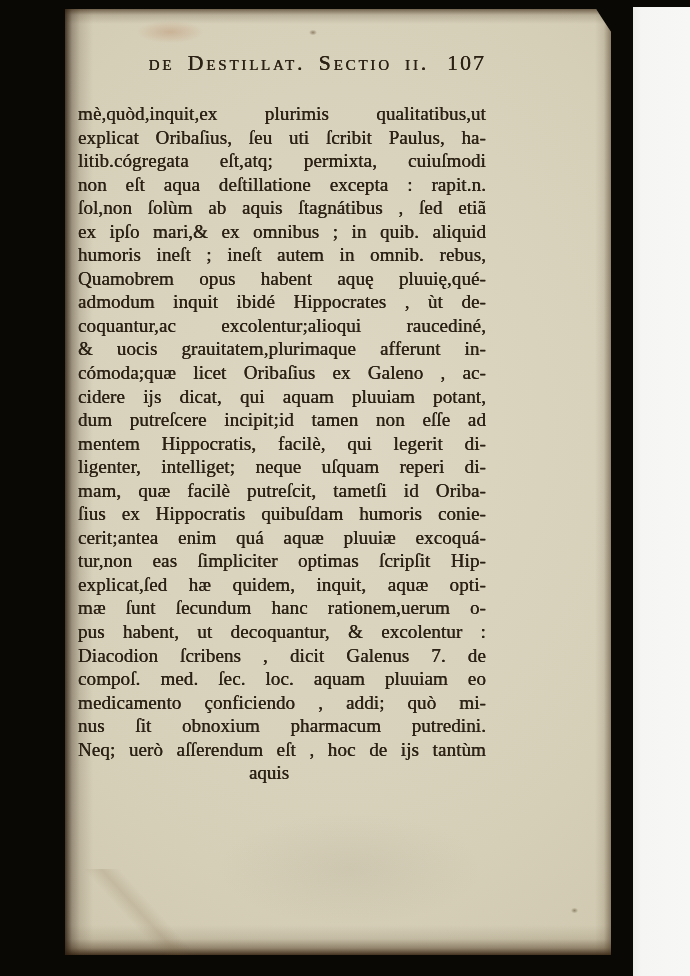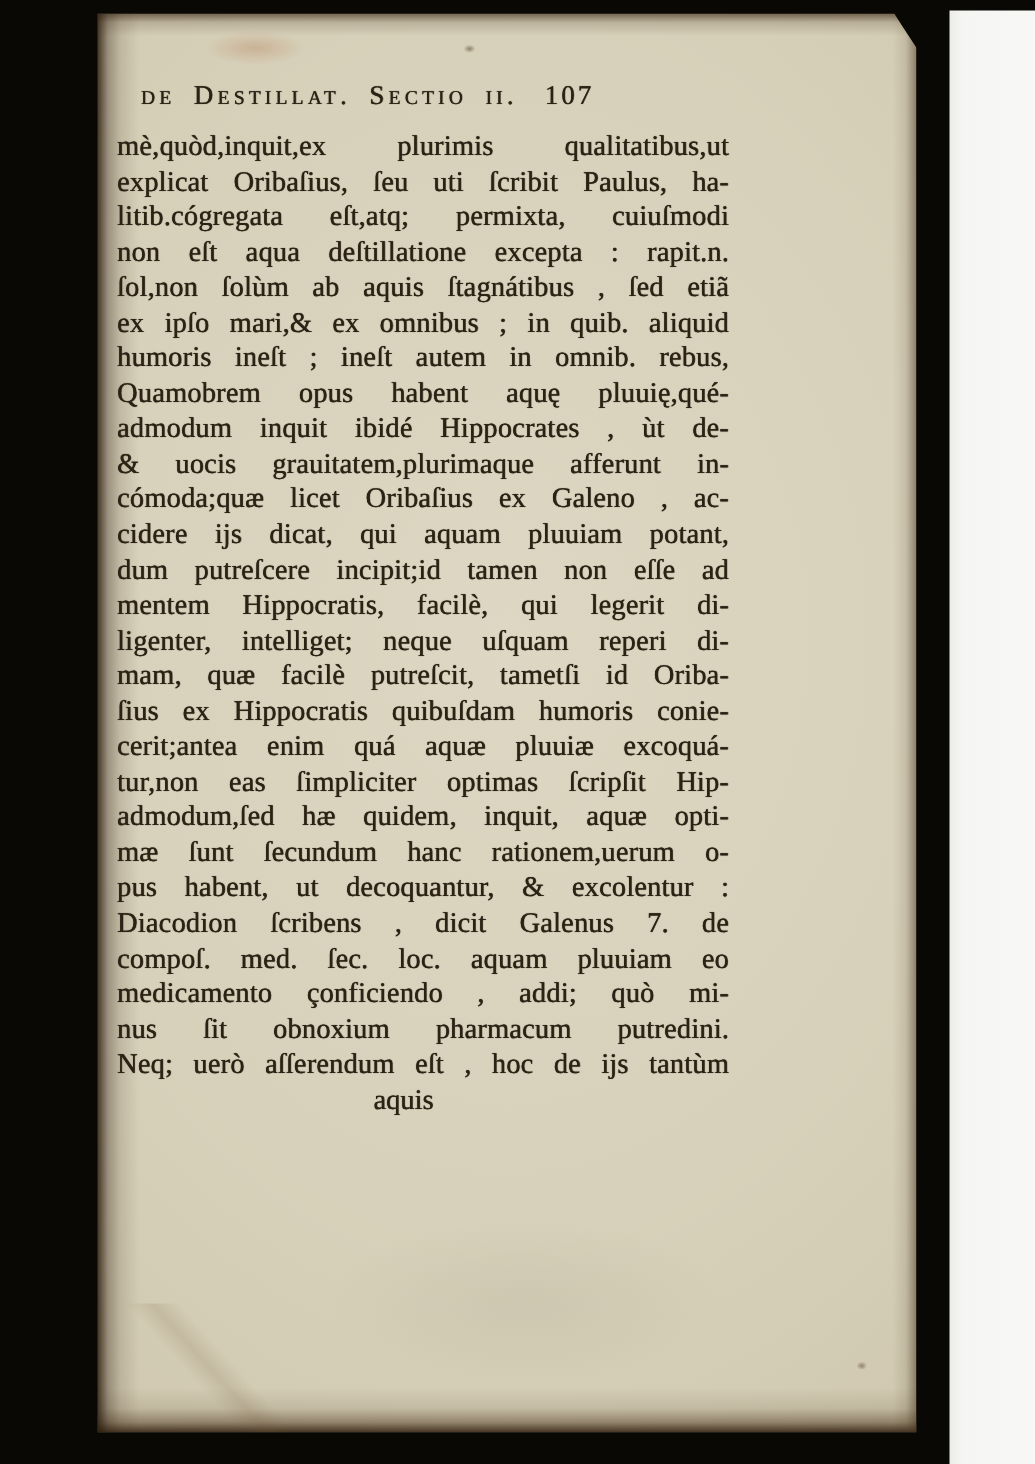--- a/index.html
+++ b/index.html
@@ -83,9 +83,9 @@
   }
 
   .running-header {
-    text-align: left;
+    text-align: right;
     font-variant: small-caps;
-    font-size: 18px;
+    font-size: 22px;
     line-height: 26px;
     letter-spacing: 2.8px;
     word-spacing: 5px;

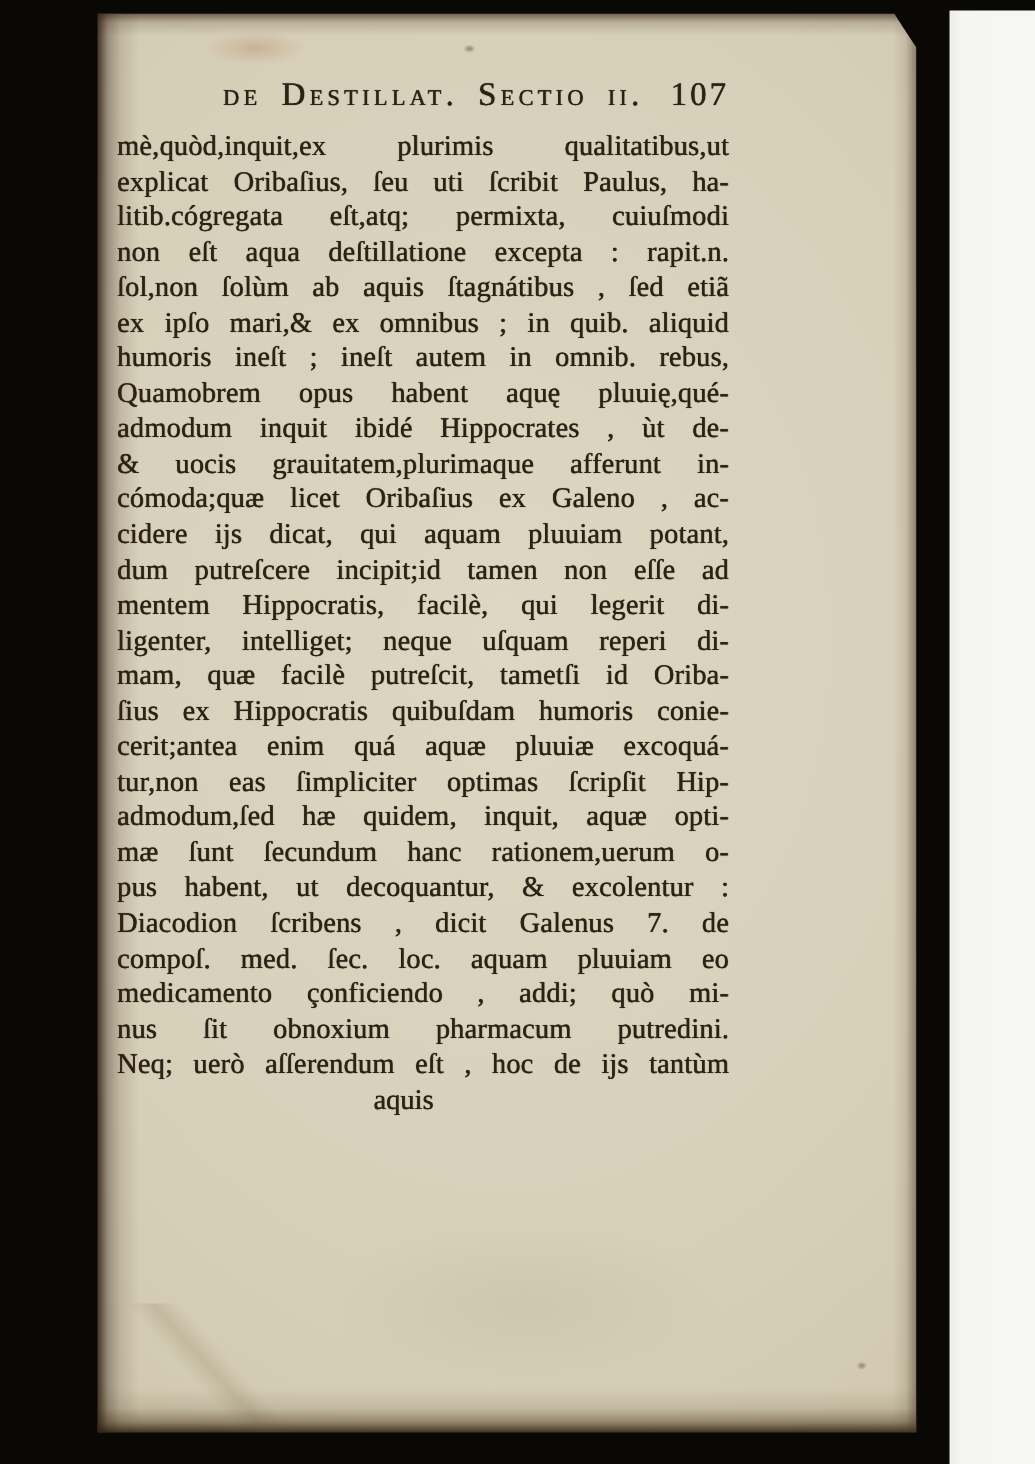--- a/index.html
+++ b/index.html
@@ -98,7 +98,7 @@
   }
 
   .body-text {
-    margin-top: 10px;
+    margin-top: 26px;
     font-size: 19px;
     letter-spacing: 0.1px;
   }

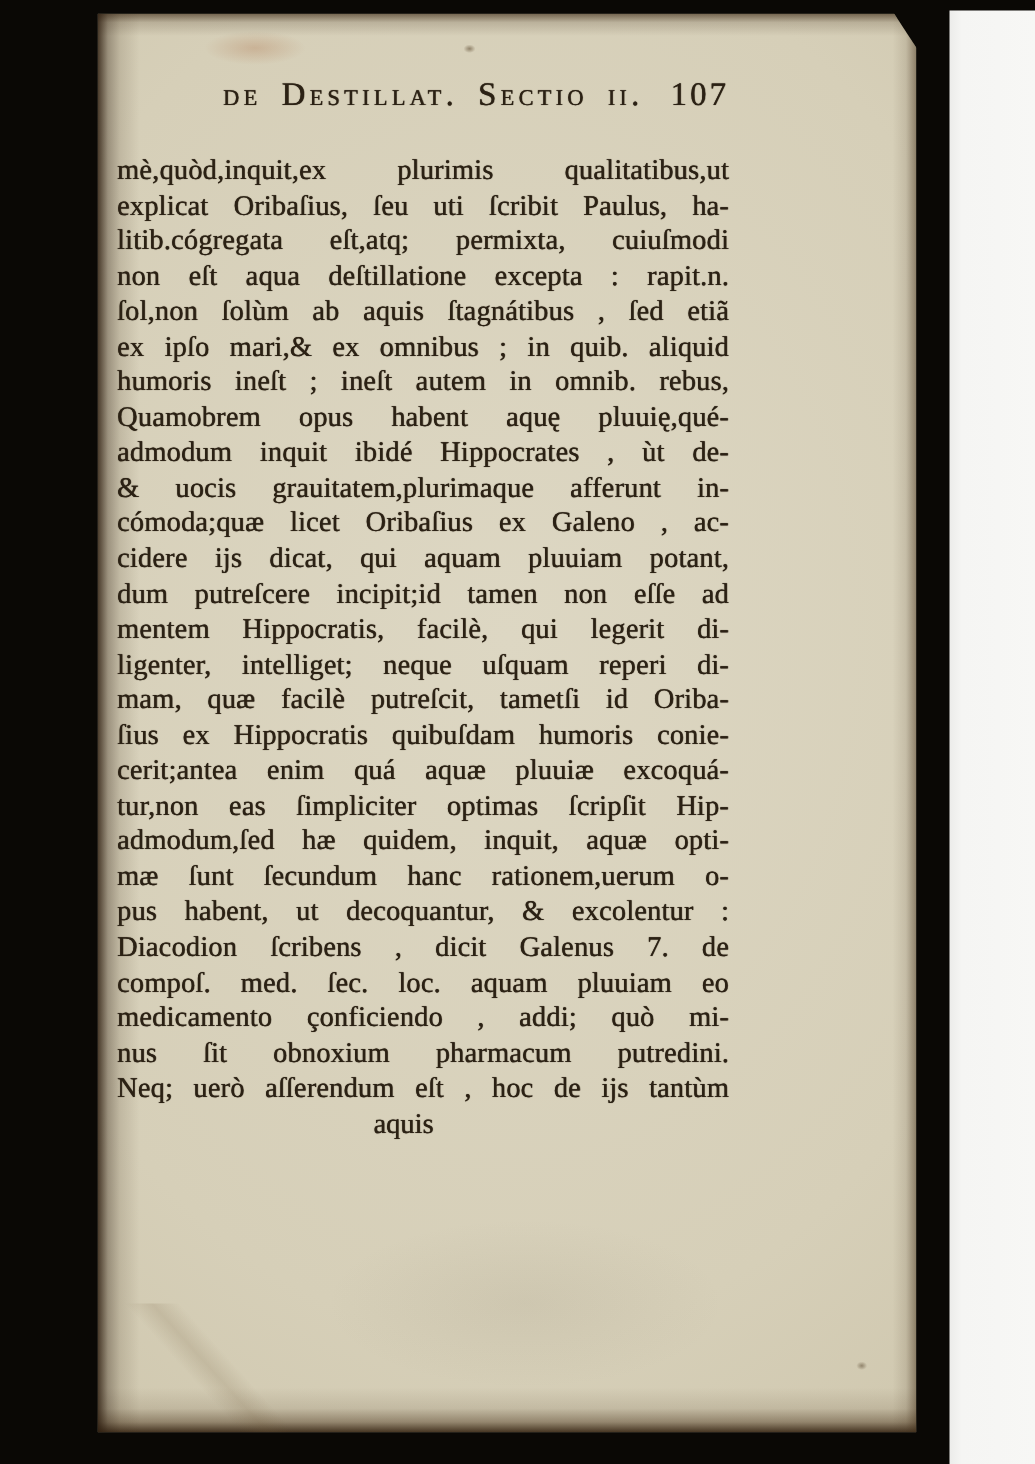--- a/index.html
+++ b/index.html
@@ -144,6 +144,7 @@
         <div class="line">humoris ineſt ; ineſt autem in omnib. rebus,</div>
         <div class="line">Quamobrem opus habent aquę pluuię,qué-</div>
         <div class="line">admodum inquit ibidé Hippocrates , ùt de-</div>
+        <div class="line">coquantur,ac excolentur;alioqui raucediné,</div>
         <div class="line">&amp; uocis grauitatem,plurimaque afferunt in-</div>
         <div class="line">cómoda;quæ licet Oribaſius ex Galeno , ac-</div>
         <div class="line">cidere ijs dicat, qui aquam pluuiam potant,</div>

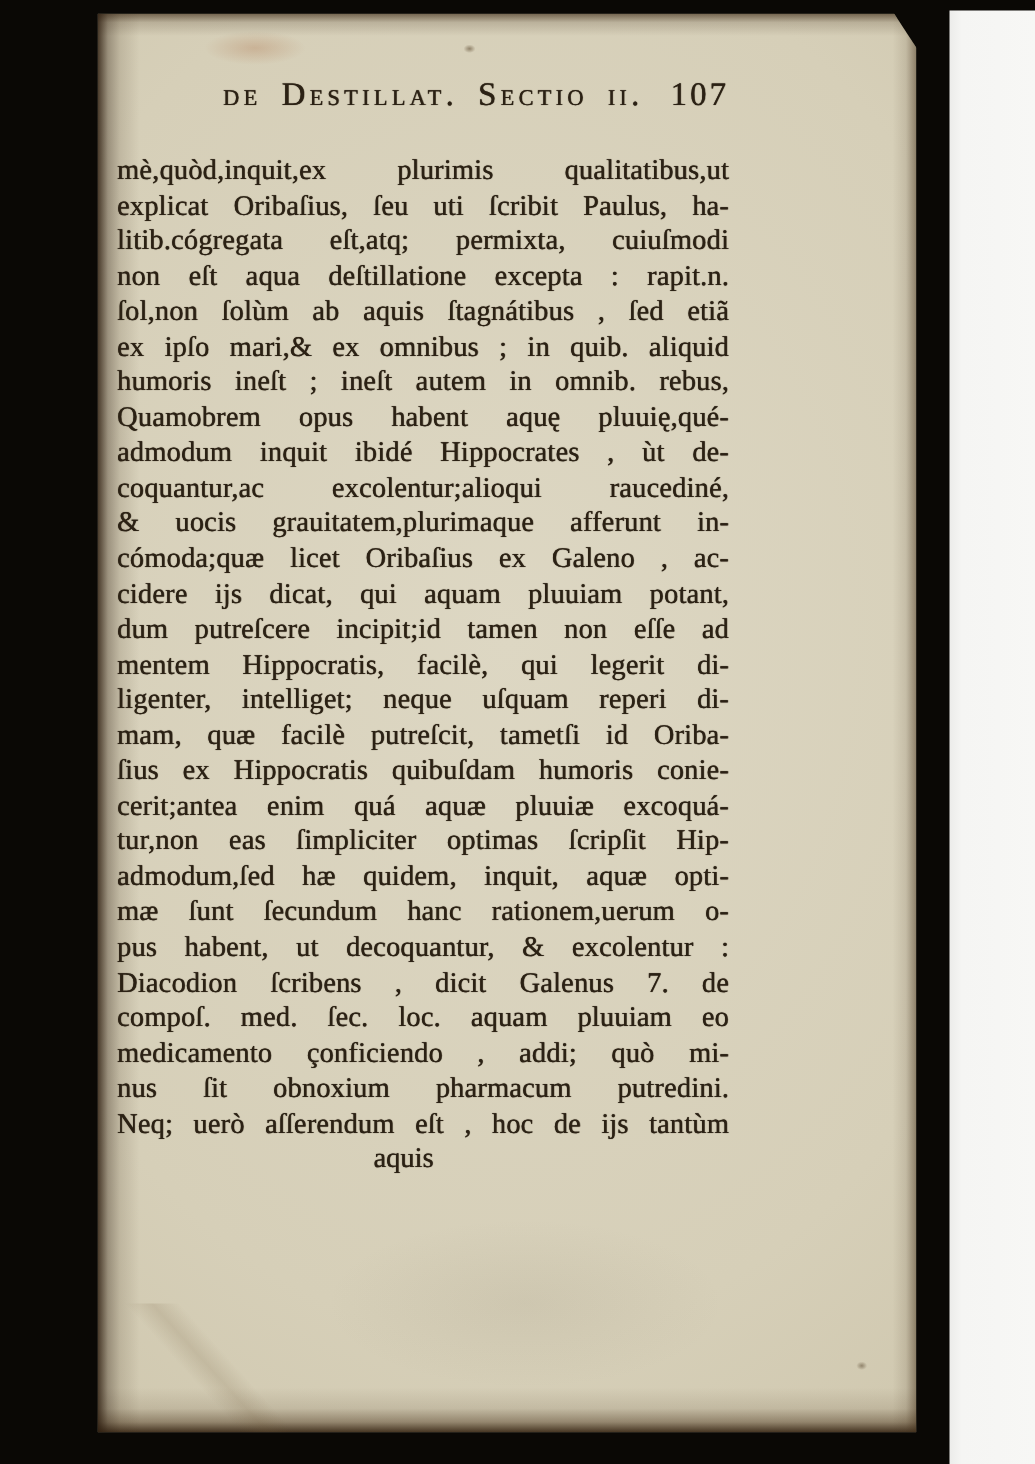--- a/index.html
+++ b/index.html
@@ -155,7 +155,7 @@
         <div class="line">ſius ex Hippocratis quibuſdam humoris conie-</div>
         <div class="line">cerit;antea enim quá aquæ pluuiæ excoquá-</div>
         <div class="line">tur,non eas ſimpliciter optimas ſcripſit Hip-</div>
-        <div class="line">admodum,ſed hæ quidem, inquit, aquæ opti-</div>
+        <div class="line">explicat,ſed hæ quidem, inquit, aquæ opti-</div>
         <div class="line">mæ ſunt ſecundum hanc rationem,uerum o-</div>
         <div class="line">pus habent, ut decoquantur, &amp; excolentur :</div>
         <div class="line">Diacodion ſcribens , dicit Galenus 7. de</div>

